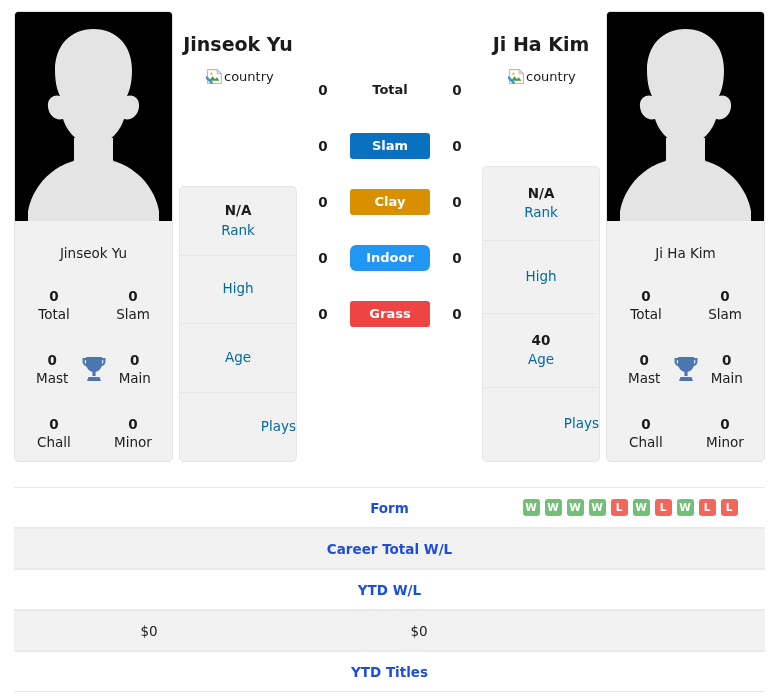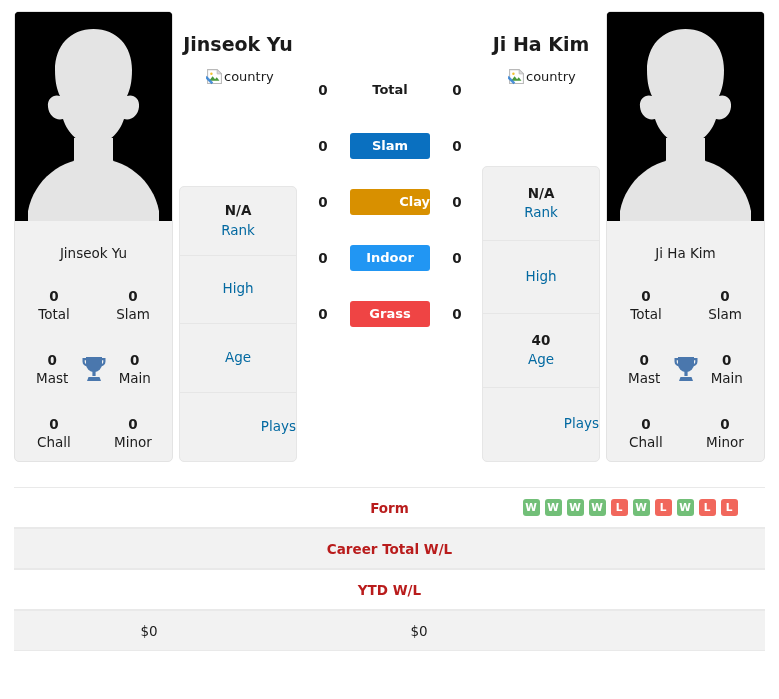--- a/index.html
+++ b/index.html
@@ -448,7 +448,7 @@
       </div>
       <div class="srow">
         <span class="sval l">0</span>
-        <span class="badge" style="background: rgb(216, 144, 0); text-align: right;">Clay</span>
+        <span class="badge" style="background: rgb(216, 144, 0);">Clay</span>
         <span class="sval r">0</span>
       </div>
       <div class="srow">

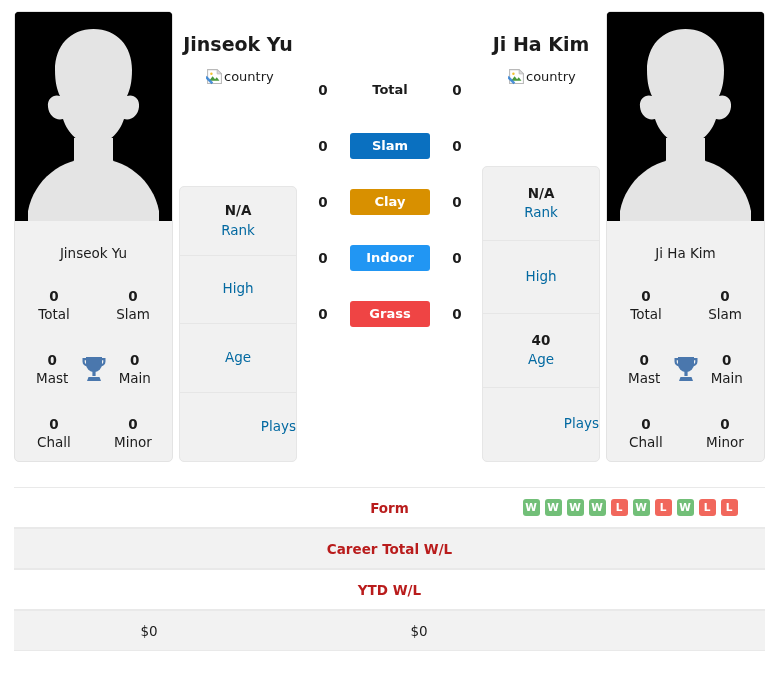--- a/index.html
+++ b/index.html
@@ -453,7 +453,7 @@
       </div>
       <div class="srow">
         <span class="sval l">0</span>
-        <span class="badge" style="background: rgb(33, 150, 243);">Indoor</span>
+        <span class="badge" style="background: rgb(33, 150, 243); border-radius: 6px;">Indoor</span>
         <span class="sval r">0</span>
       </div>
       <div class="srow">

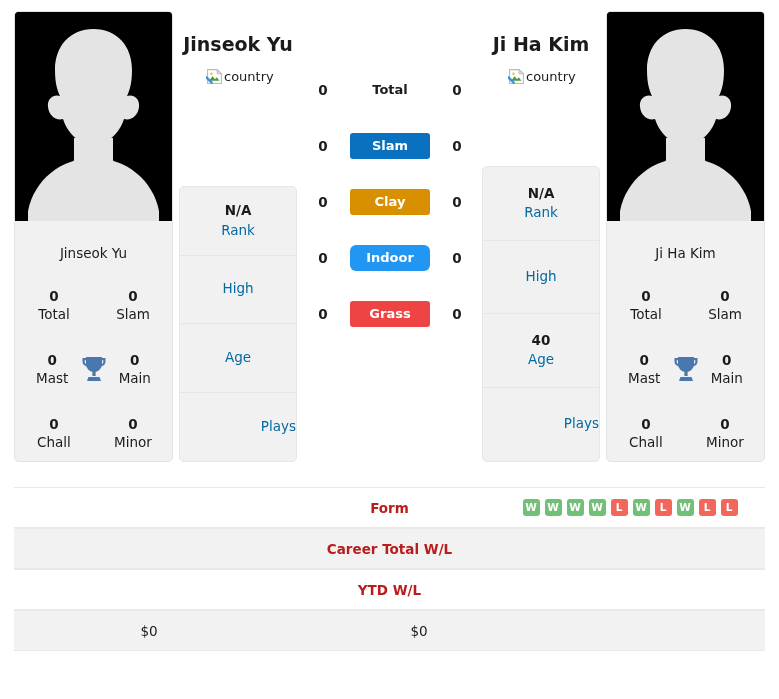--- a/index.html
+++ b/index.html
@@ -233,7 +233,7 @@
     text-align: center;
     font-size: 13.5px;
     font-weight: bold;
-    color: #b91c1c;
+    color: #1d4ed8;
   }
   .form-strip {
     display: flex;

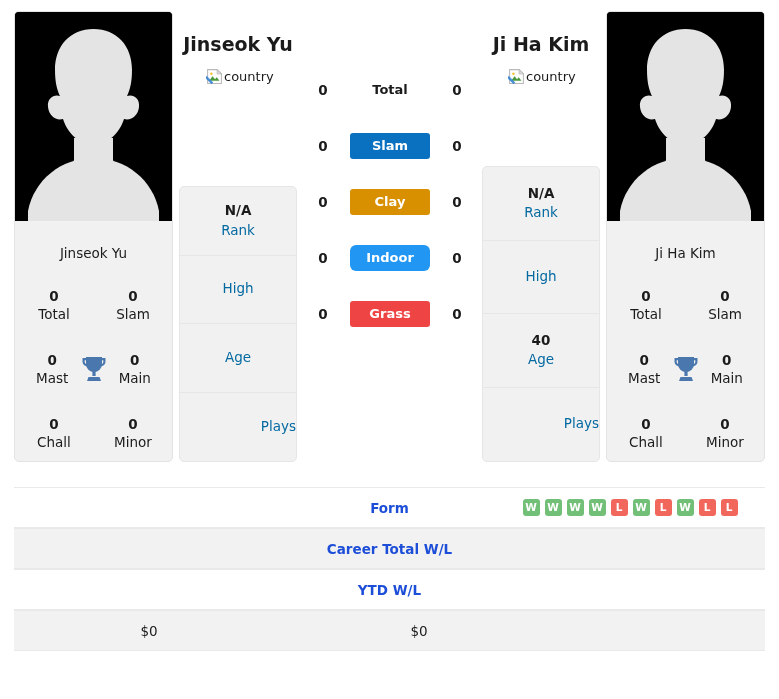--- a/index.html
+++ b/index.html
@@ -499,6 +499,11 @@
       <div class="cell-l">$0</div>
       <div class="cell-r">$0</div>
     </div>
+    <div class="strow">
+      <div class="cell-l"></div>
+      <div class="cell-c">YTD Titles</div>
+      <div class="cell-r"></div>
+    </div>
   </div>
 
 </div>

